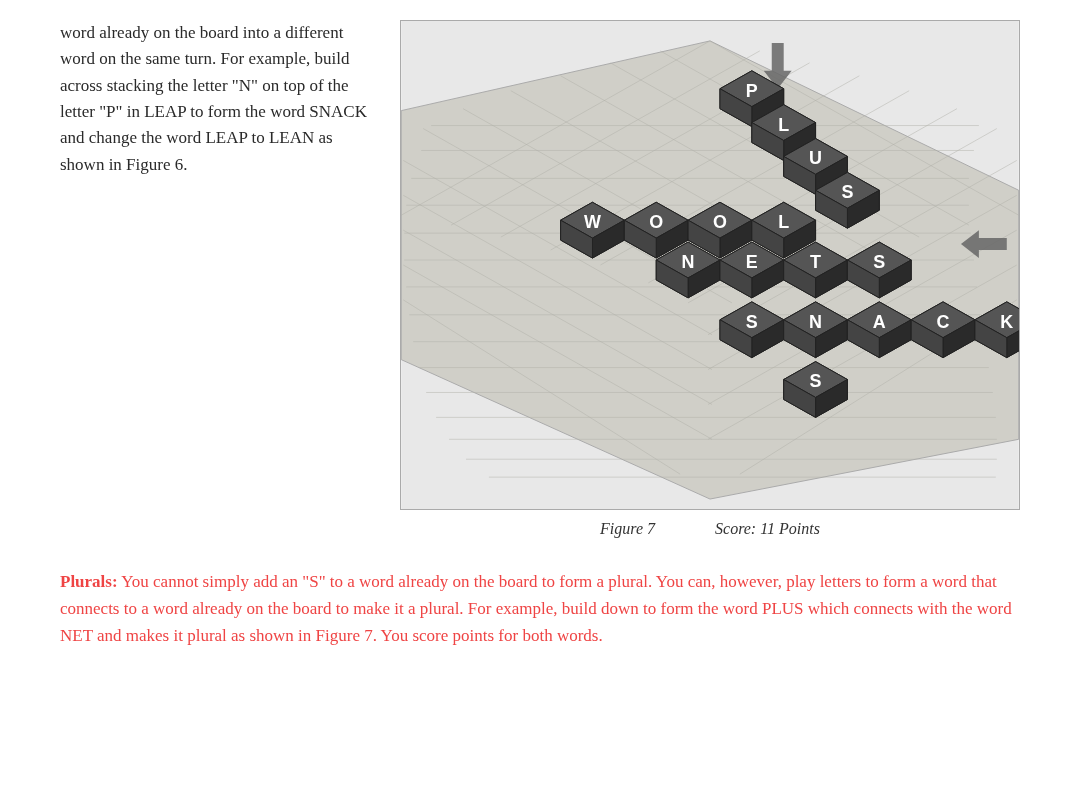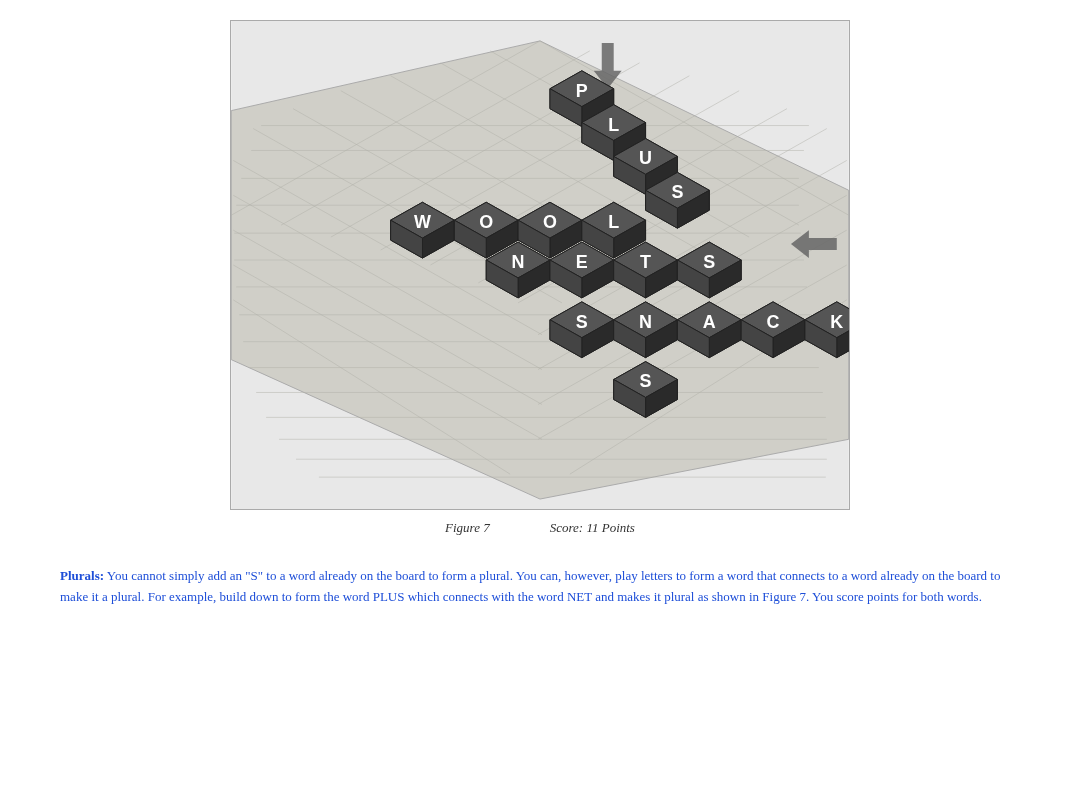--- a/index.html
+++ b/index.html
@@ -85,6 +85,7 @@
 
 <div class="page-content">
   <div class="top-section">
+    <div class="left-text">word already on the board into a different word on the same turn. For example, build across stacking the letter "N" on top of the letter "P" in LEAP to form the word SNACK and change the word LEAP to LEAN as shown in Figure 6.</div>
 
     <div class="figure-section">
       <div class="board-illustration">

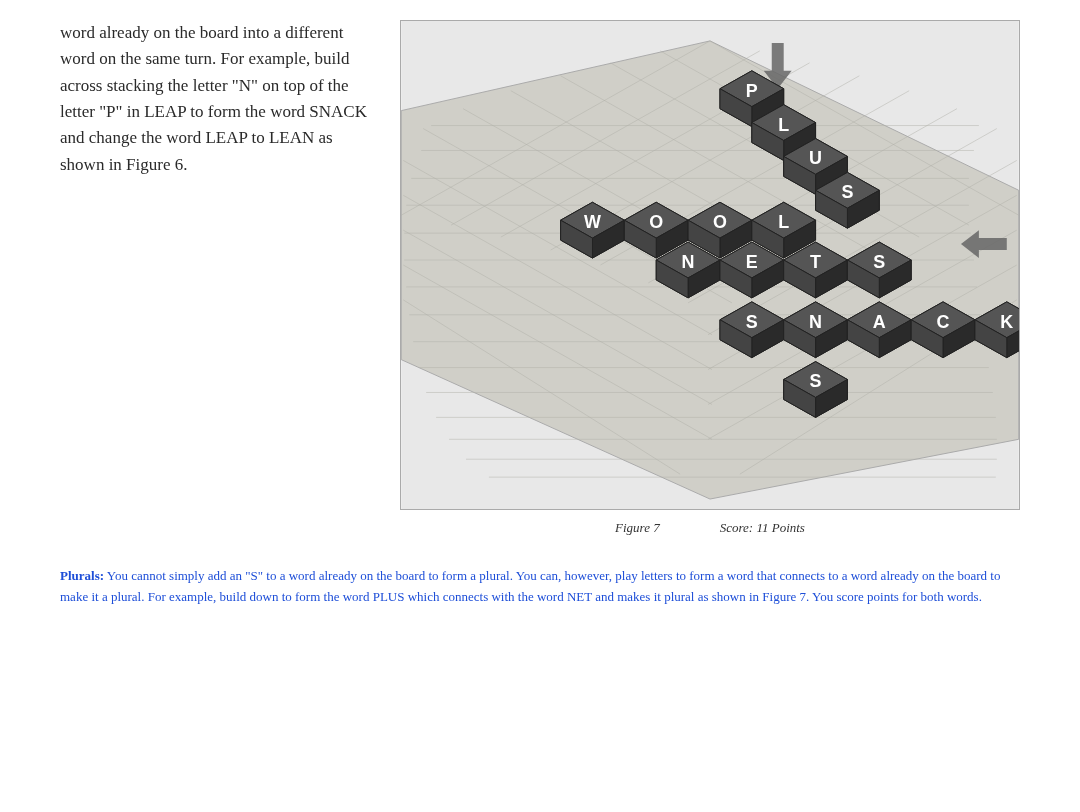--- a/index.html
+++ b/index.html
@@ -57,7 +57,7 @@
       flex-direction: row;
       gap: 60px;
       margin-top: 10px;
-      font-size: 13px;
+      font-size: 16px;
       font-style: italic;
       color: #333;
     }

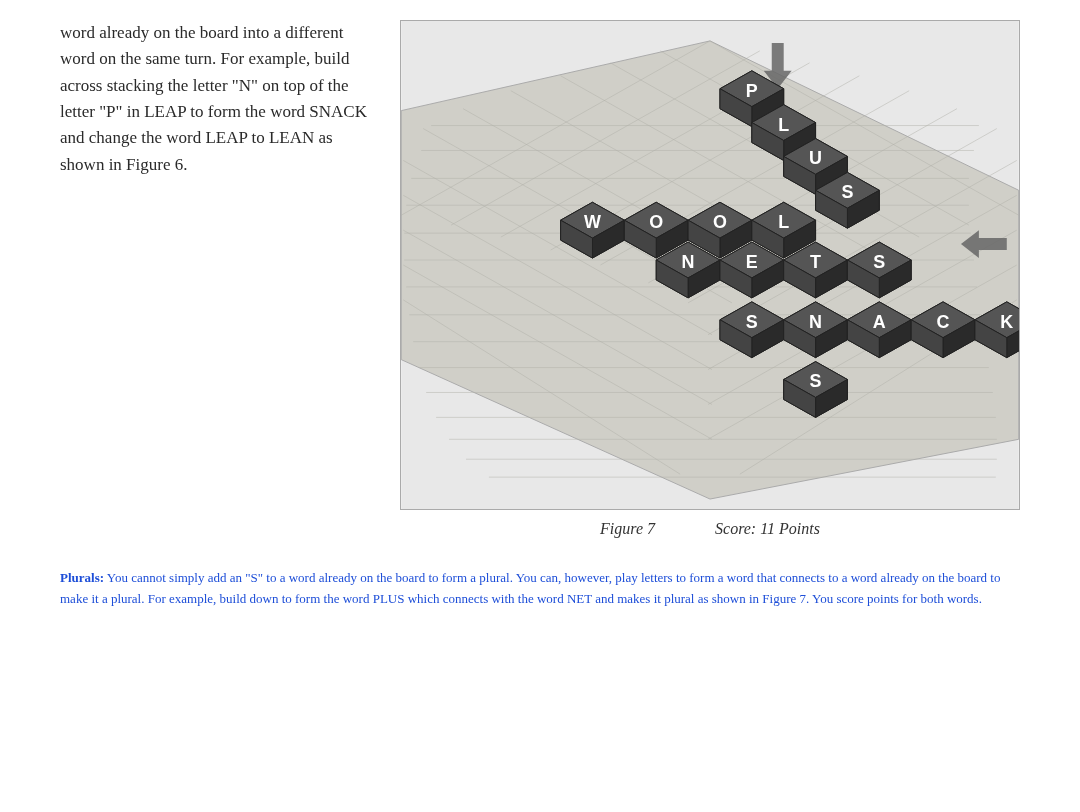--- a/index.html
+++ b/index.html
@@ -63,9 +63,9 @@
     }
 
     .bottom-text {
-      font-size: 13px;
+      font-size: 17px;
       line-height: 1.6;
-      color: #1d4ed8;
+      color: #ef4444;
       margin-top: 10px;
     }
 

